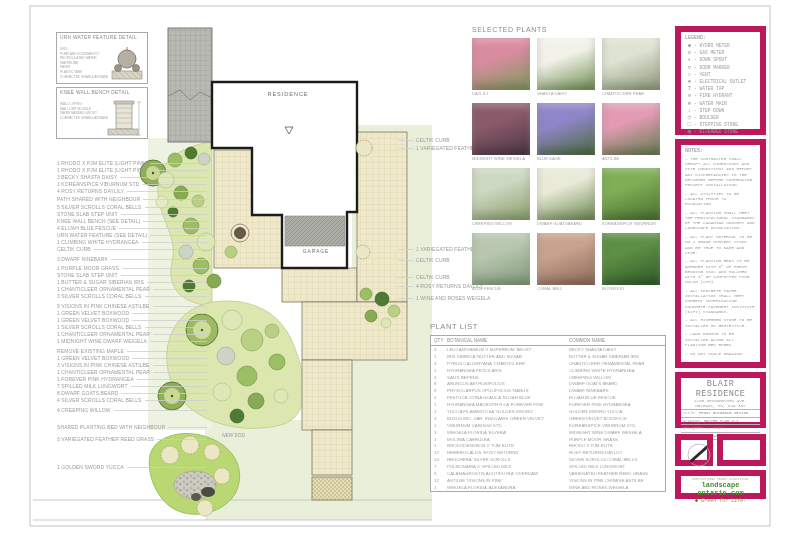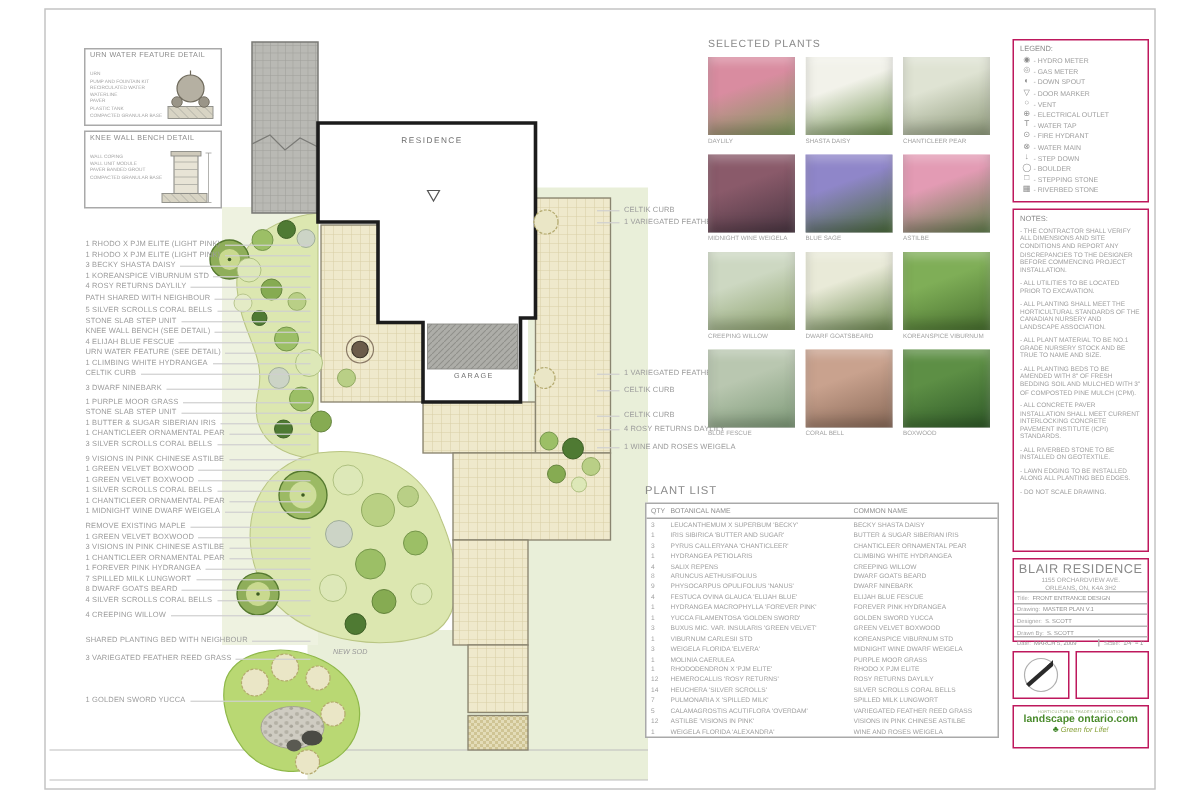--- a/index.html
+++ b/index.html
@@ -40,7 +40,7 @@
   .pl-com{flex:1;font-size:4.4px;color:#a0a0a0;white-space:nowrap;overflow:hidden;}
   .pl-head span{font-size:4.6px;color:#8f8f8f;}
   
-  .panelbox{position:absolute;border:1px solid #be185d;background:#fff;box-sizing:border-box;}
+  .panelbox{position:absolute;border:6px solid #be185d;background:#fff;box-sizing:border-box;font-family:Liberation Mono, monospace;}
   #legend{left:675px;top:26px;width:91px;height:109px;padding:3px 4px;}
   #legend .ptitle{font-size:5px;color:#8a8a8a;margin-bottom:1px;}
   .lg-row{display:flex;align-items:center;height:7.2px;}

